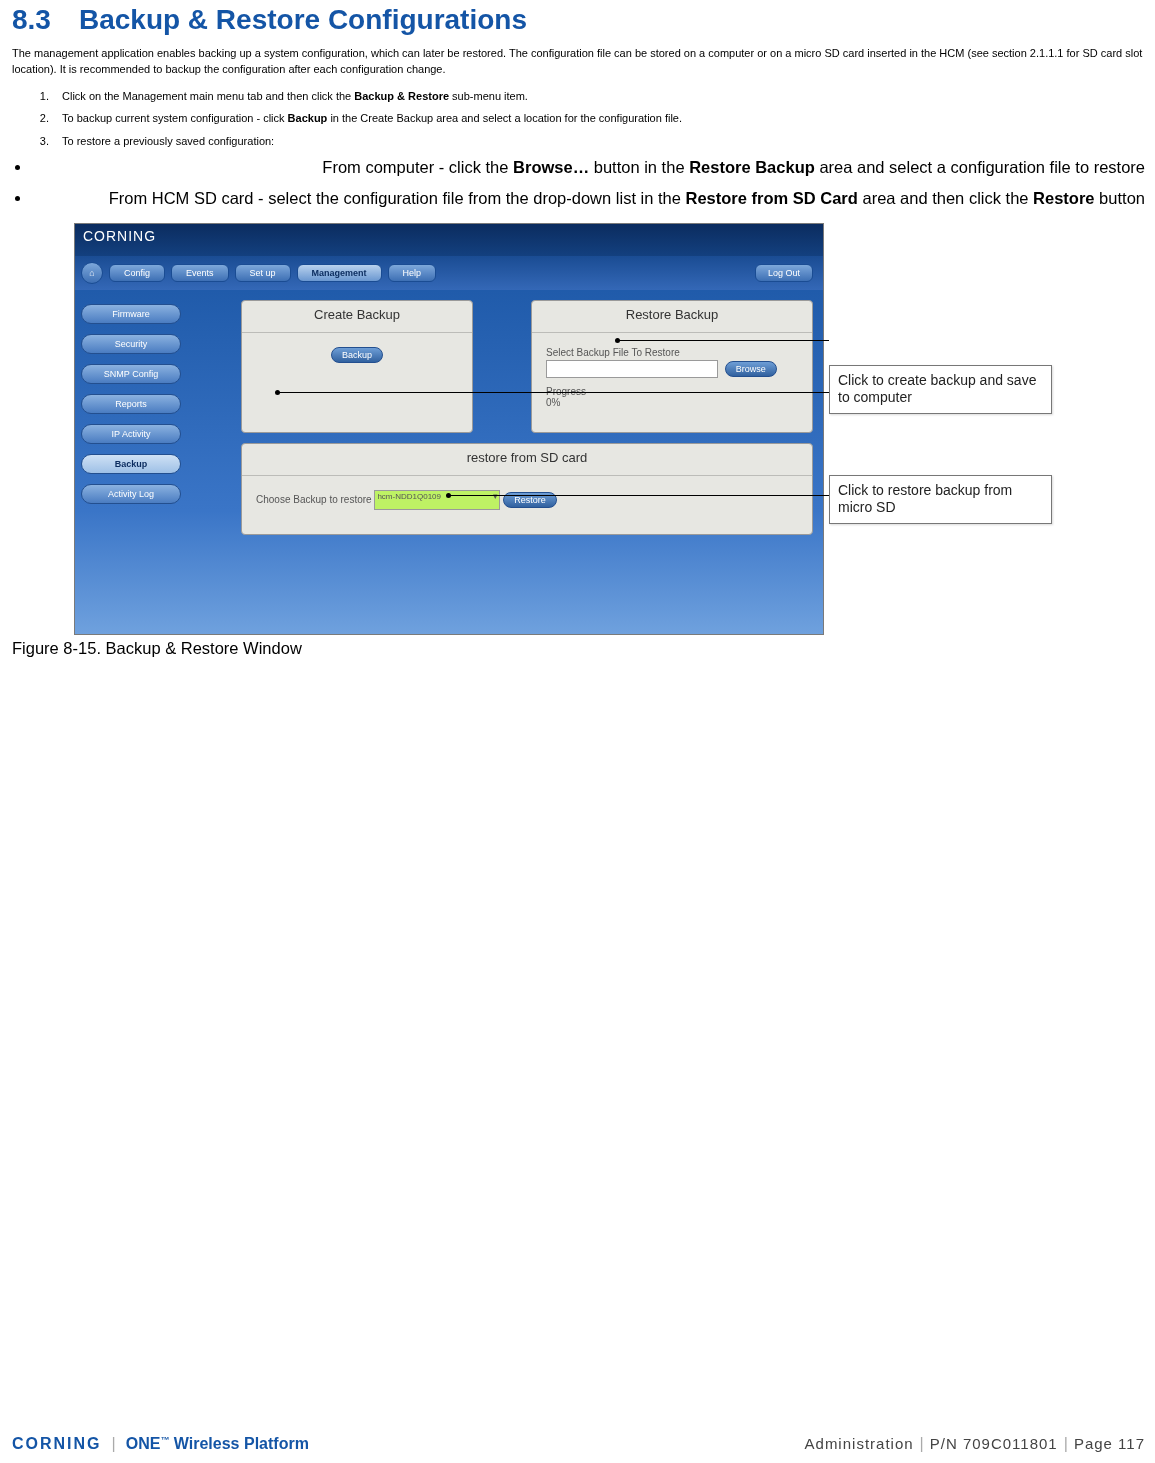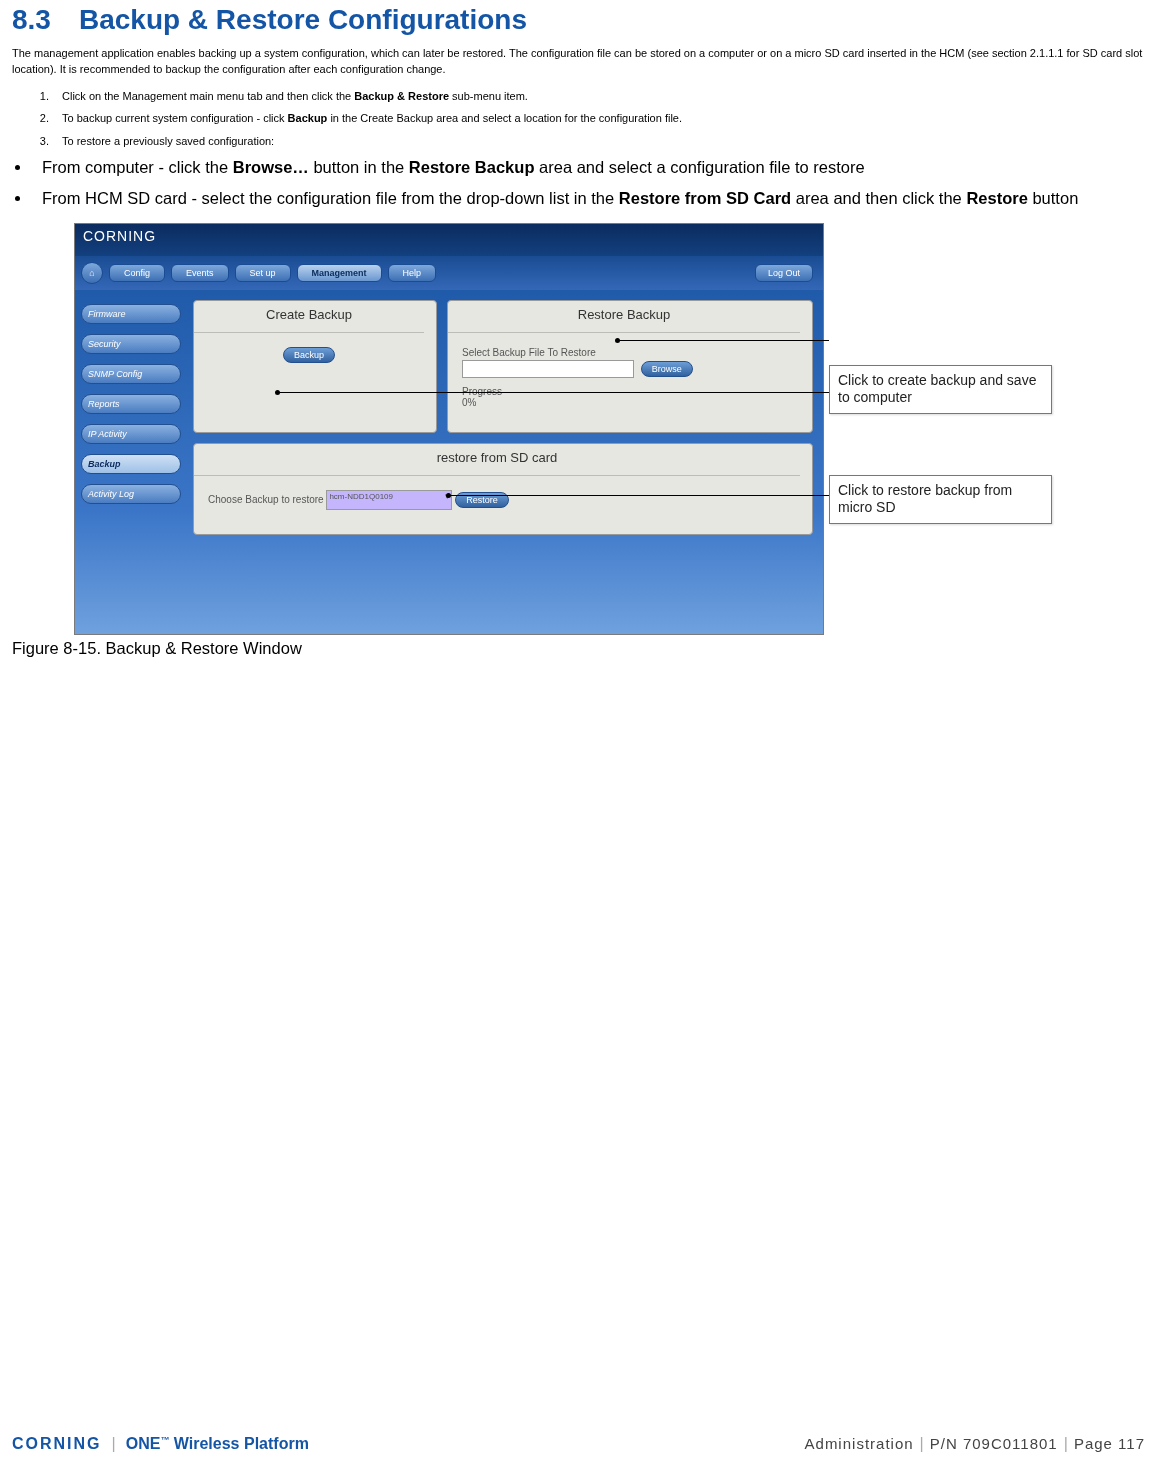--- a/index.html
+++ b/index.html
@@ -48,6 +48,7 @@
     font-size: 16.5px;
     line-height: 1.5;
     list-style: disc;
+    text-align: right;
   }
   ul.bullets li { margin-bottom: 6px; padding-left: 10px; }
 

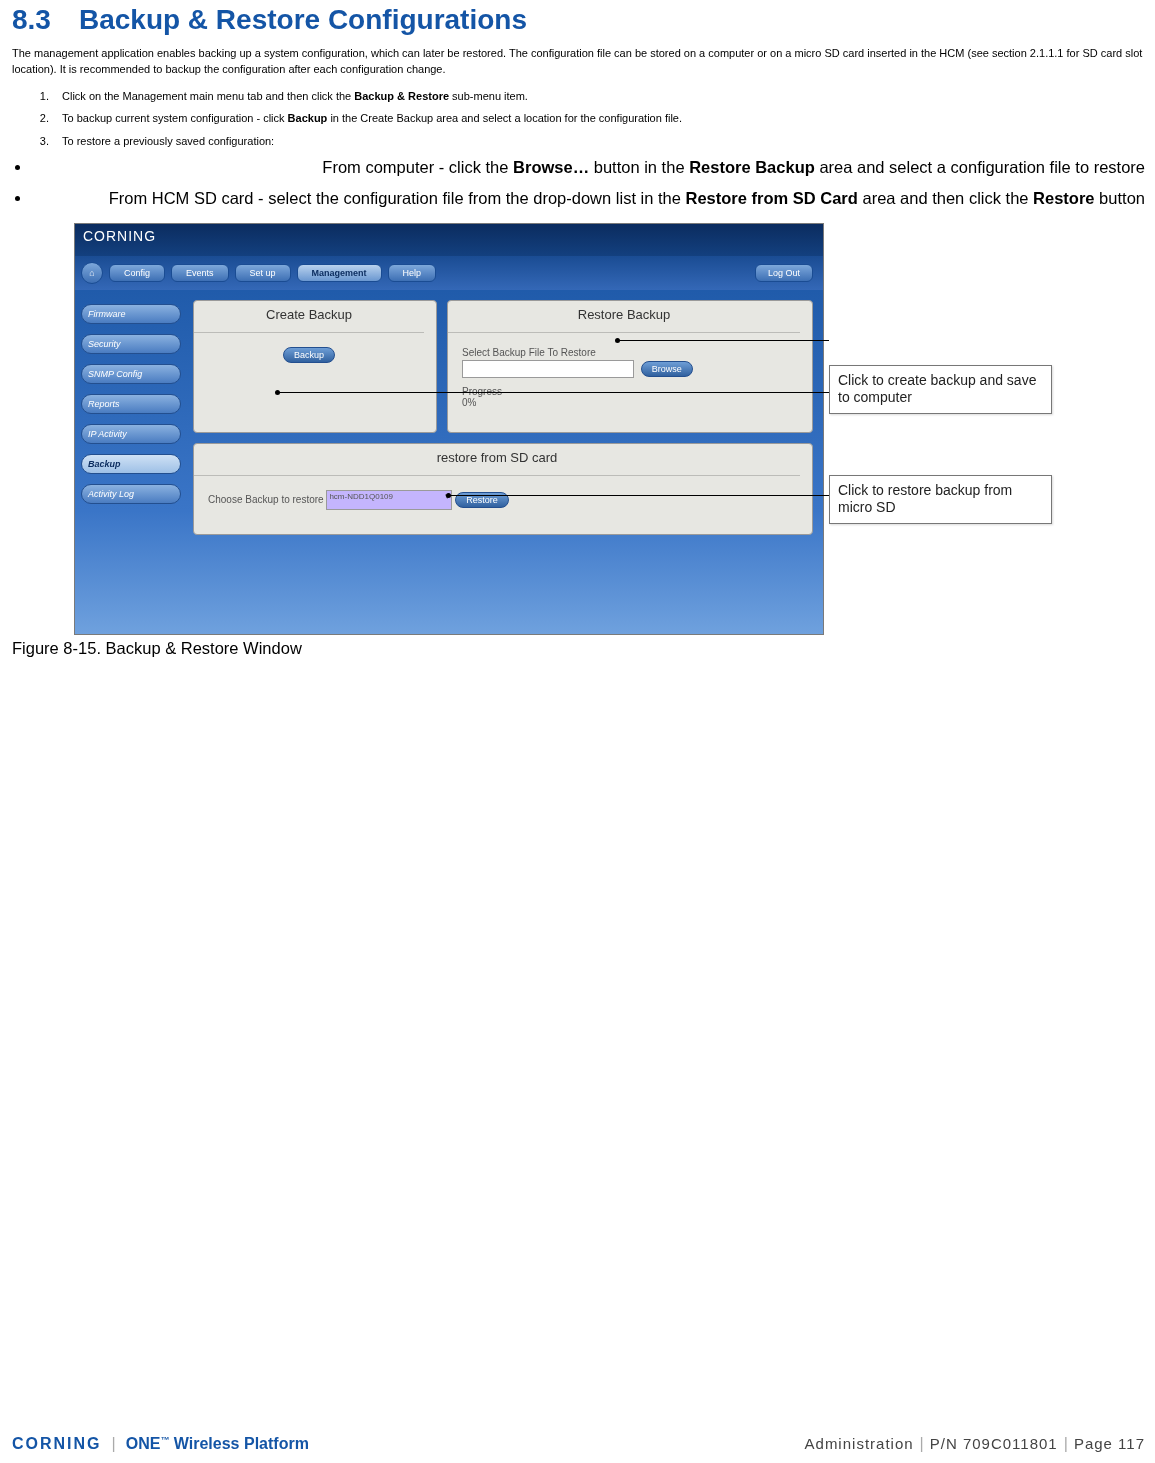--- a/index.html
+++ b/index.html
@@ -125,8 +125,7 @@
     color: #fff;
     font-size: 9px;
     padding: 4px 6px;
-    text-align: left;
-    font-style: italic;
+    text-align: center;
   }
   .sb-btn.active { background: linear-gradient(#cfe1f5, #9ec0e6); color:#0b2c5f; font-weight:bold; }
 

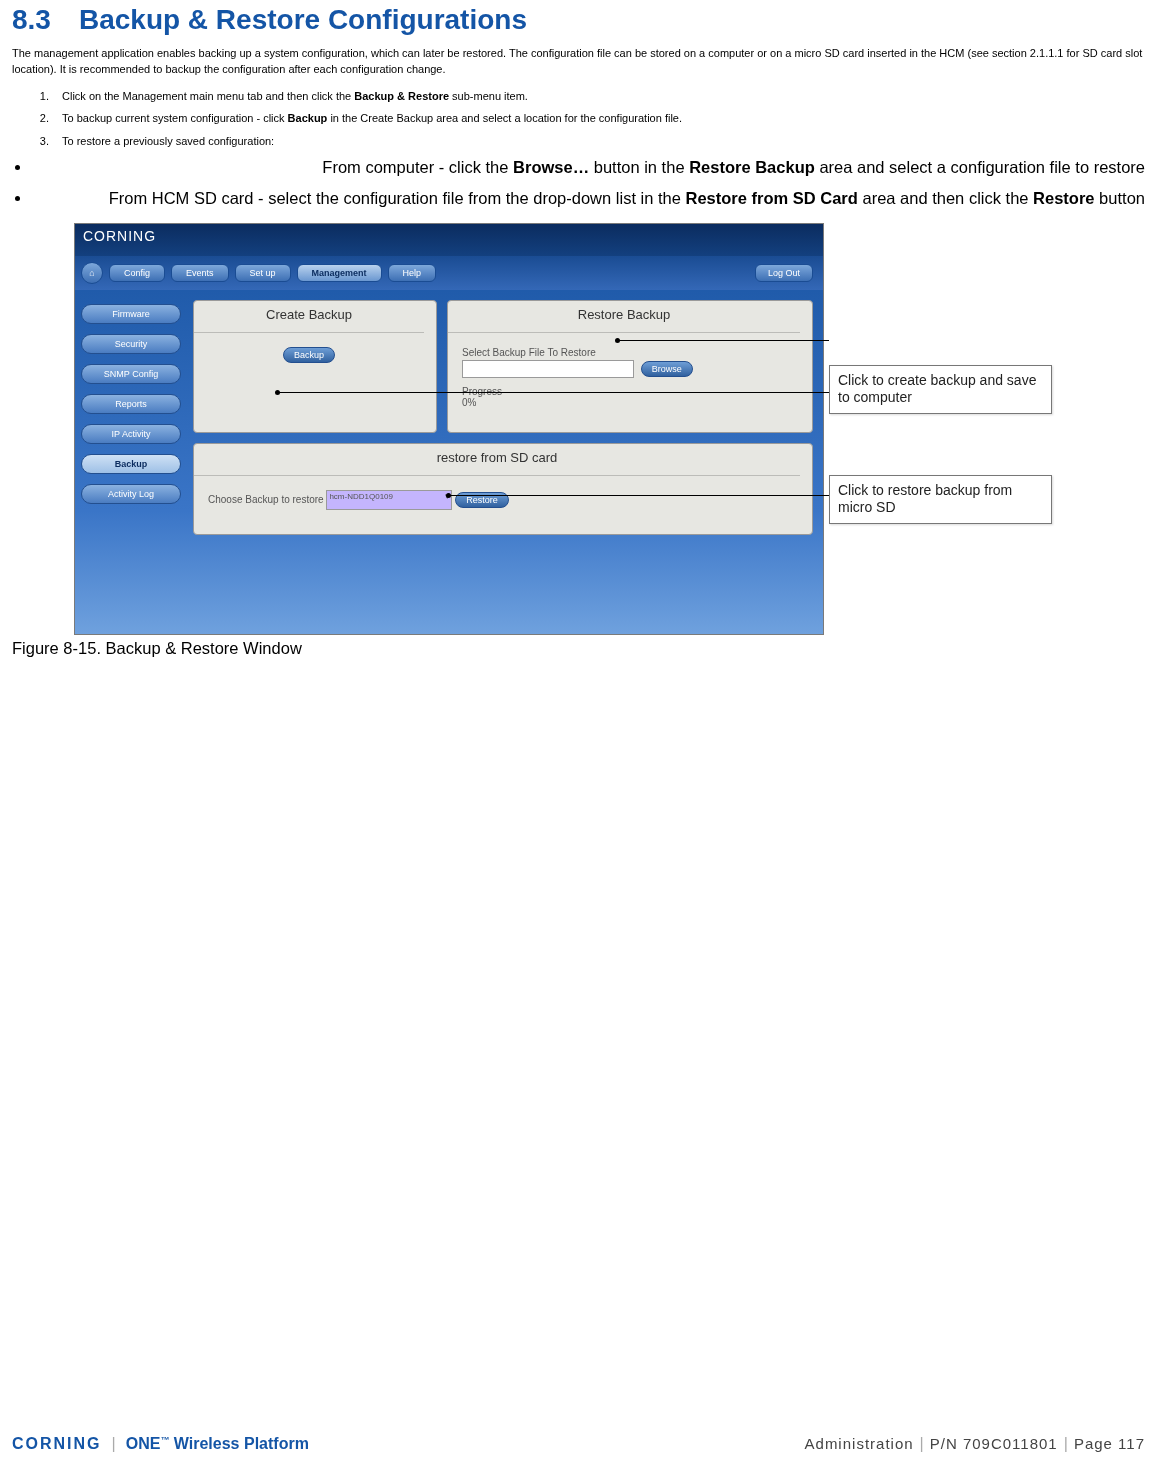--- a/index.html
+++ b/index.html
@@ -139,8 +139,9 @@
     border: 1px solid #9a9a9a;
     border-radius: 4px;
     flex: 1;
-    padding: 0 12px 20px 0;
-    position: relative;
+    padding: 0 0 20px 0;
+    position: relative;
+    margin-left: 48px;
   }
   .panel-title {
     text-align: center;

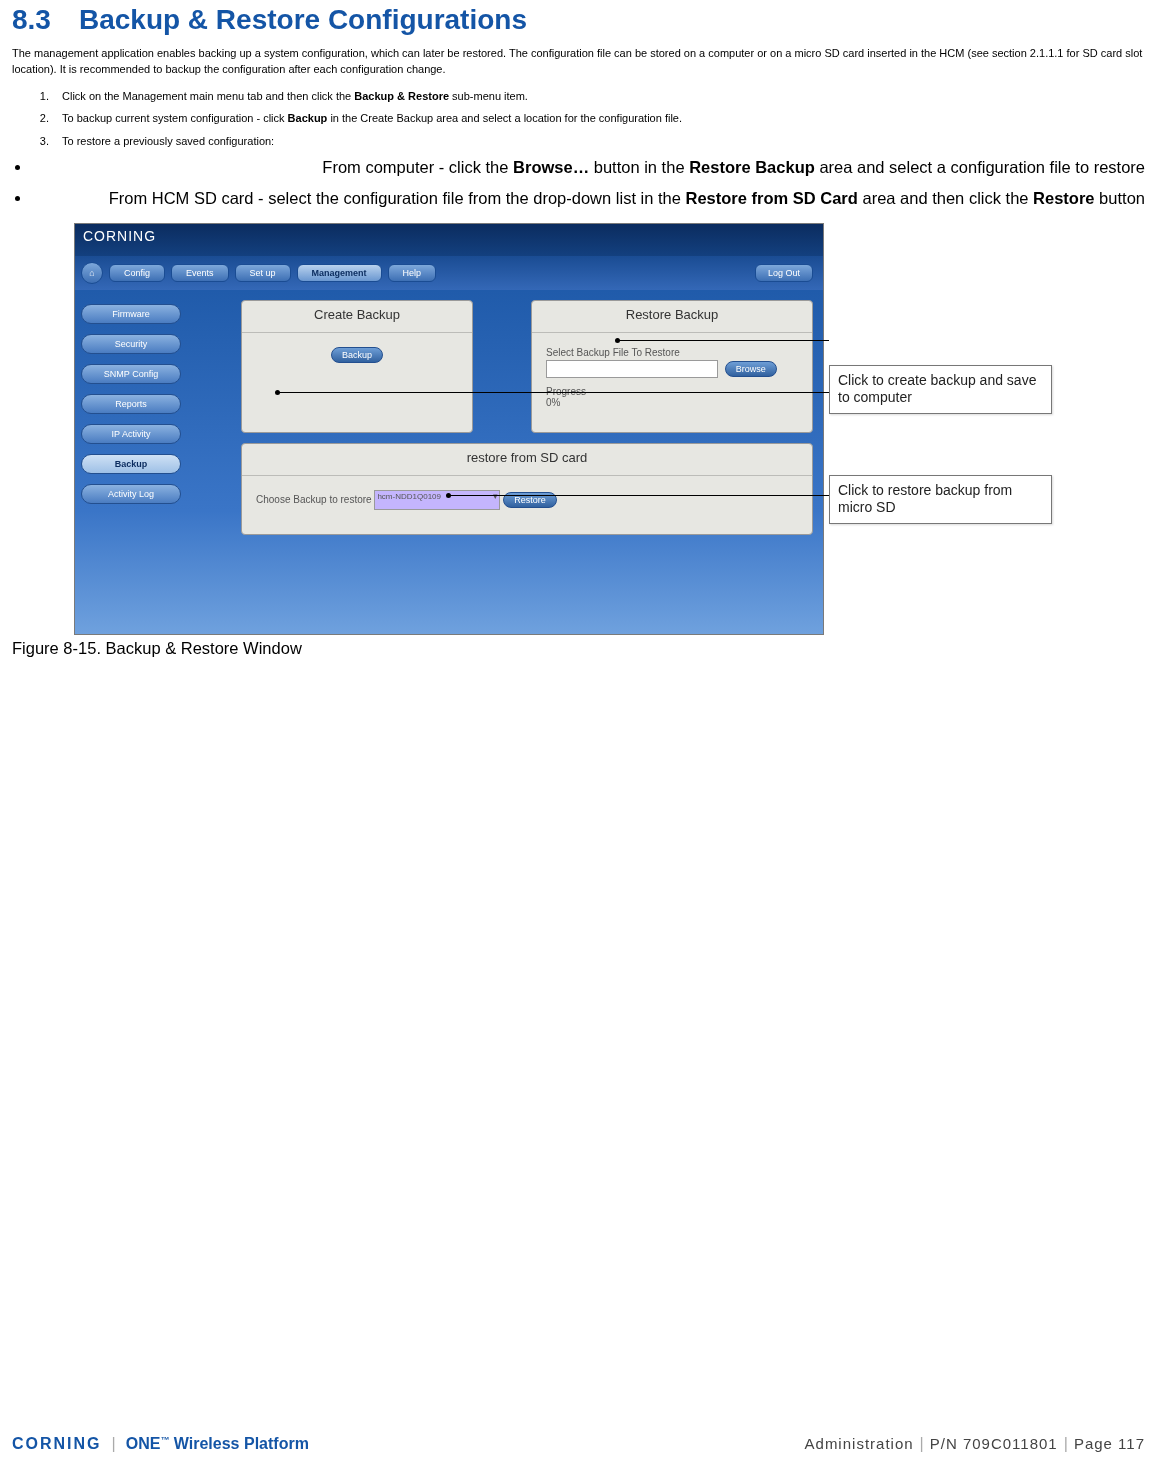--- a/index.html
+++ b/index.html
@@ -176,7 +176,7 @@
   .select {
     width: 120px;
     height: 16px;
-    background: #c4b5fd;
+    background: #bef264;
     border: 1px solid #9a9a9a;
     font-size: 8px;
     color: #555;

